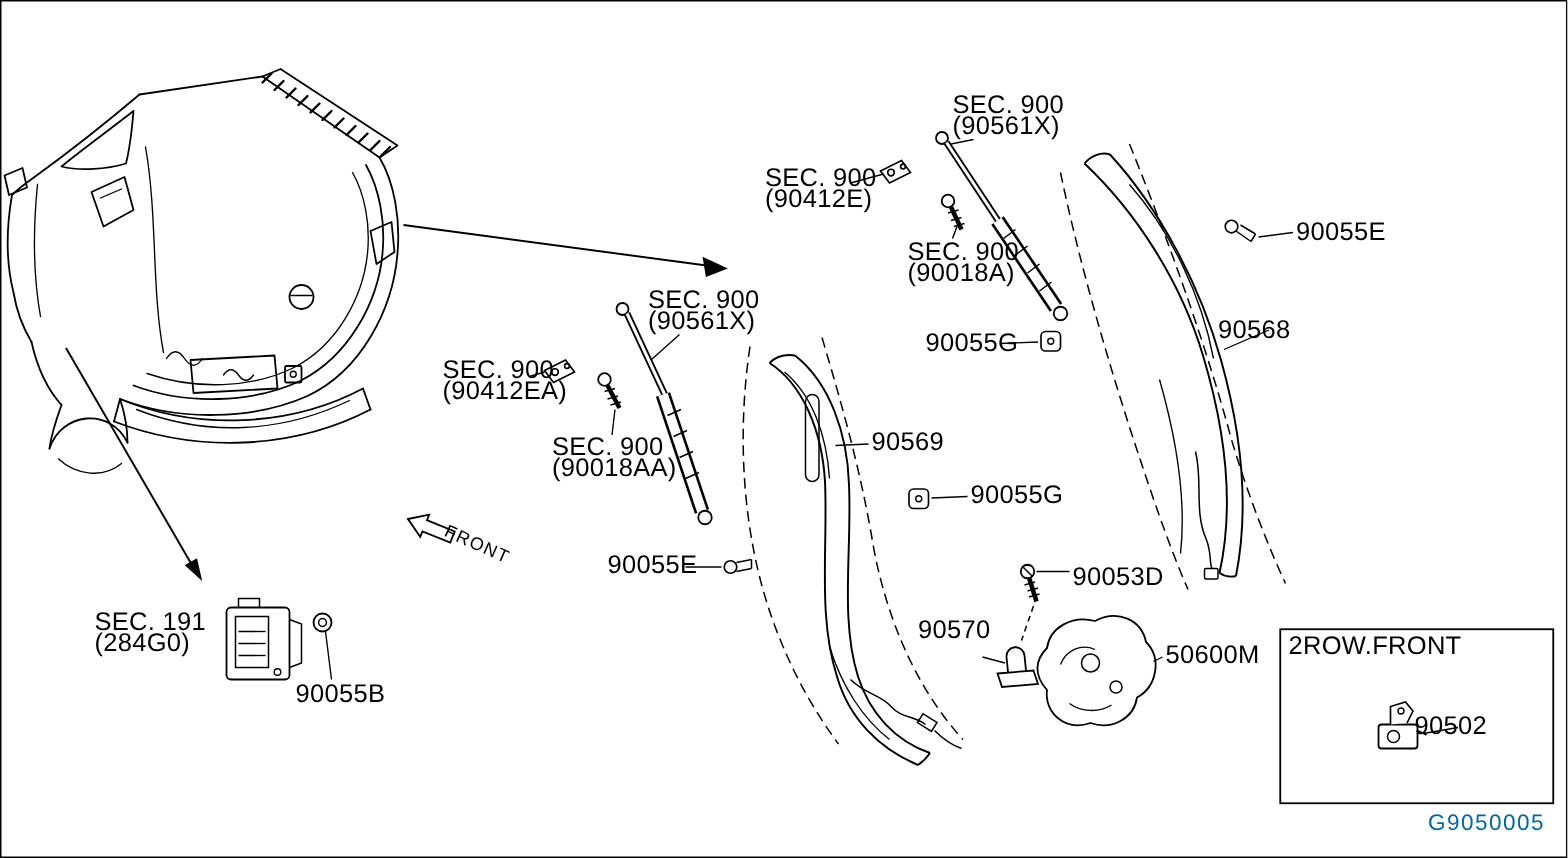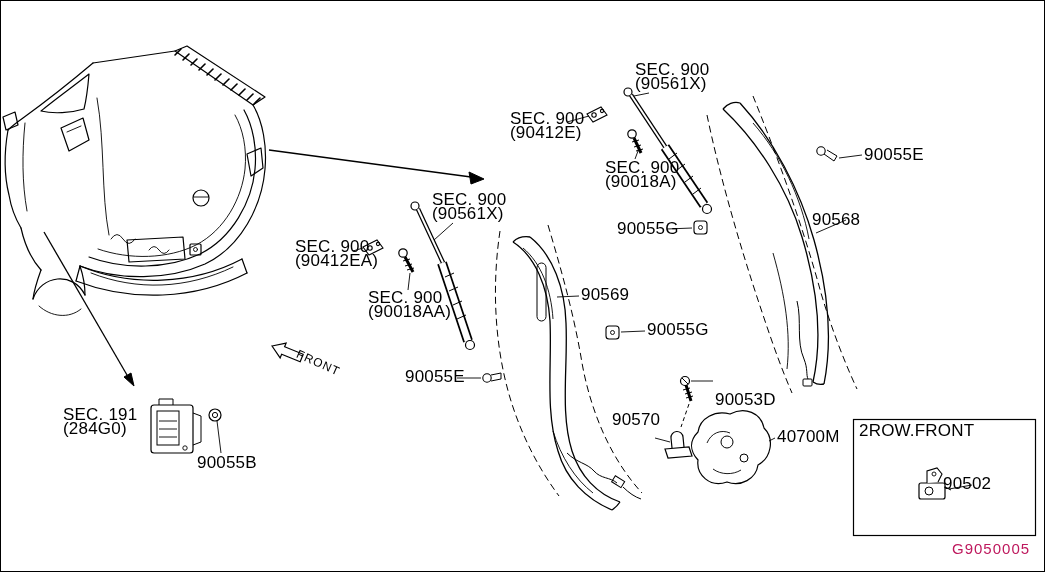--- a/index.html
+++ b/index.html
@@ -301,7 +301,7 @@
   <div class="lbl" style="left:580px;top:287px">90569</div>
   <div class="lbl" style="left:646px;top:322px">90055G</div>
   <div class="lbl" style="left:404px;top:369px">90055E</div>
-  <div class="lbl" style="left:714px;top:392px">90053D</div>
+  <div class="lbl" style="left:714px;top:377px">90053D</div>
   <div class="lbl" style="left:611px;top:412px">90570</div>
   <div class="lbl" style="left:776px;top:429px">40700M</div>
   <div class="lbl two" style="left:62px;top:407px">

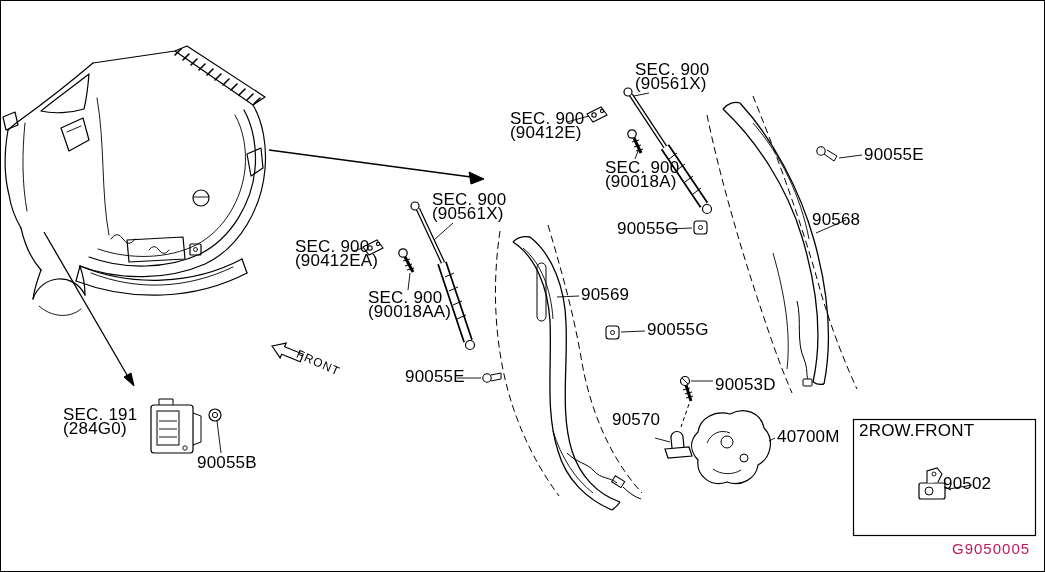--- a/index.html
+++ b/index.html
@@ -303,7 +303,7 @@
   <div class="lbl" style="left:404px;top:369px">90055E</div>
   <div class="lbl" style="left:714px;top:377px">90053D</div>
   <div class="lbl" style="left:611px;top:412px">90570</div>
-  <div class="lbl" style="left:776px;top:429px">40700M</div>
+  <div class="lbl" style="left:776px;top:429px">50600M</div>
   <div class="lbl two" style="left:62px;top:407px">
     <span>SEC. 191</span>
     <span>(284G0)</span>

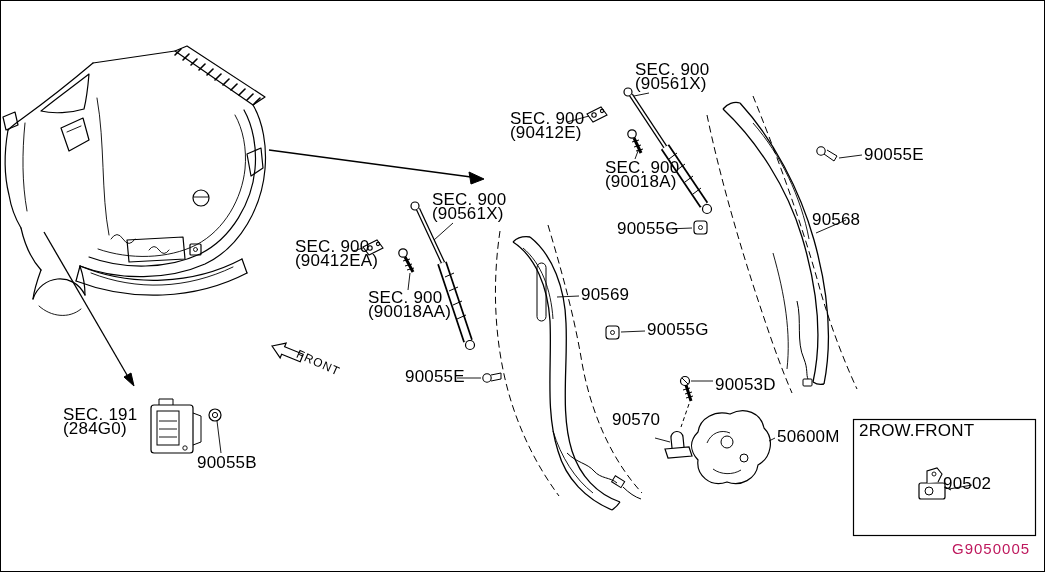--- a/index.html
+++ b/index.html
@@ -26,7 +26,7 @@
     position:absolute;
     font-size:15px;
     letter-spacing:1px;
-    color:#be185d;
+    color:#0369a1;
   }
   .front{
     position:absolute;

